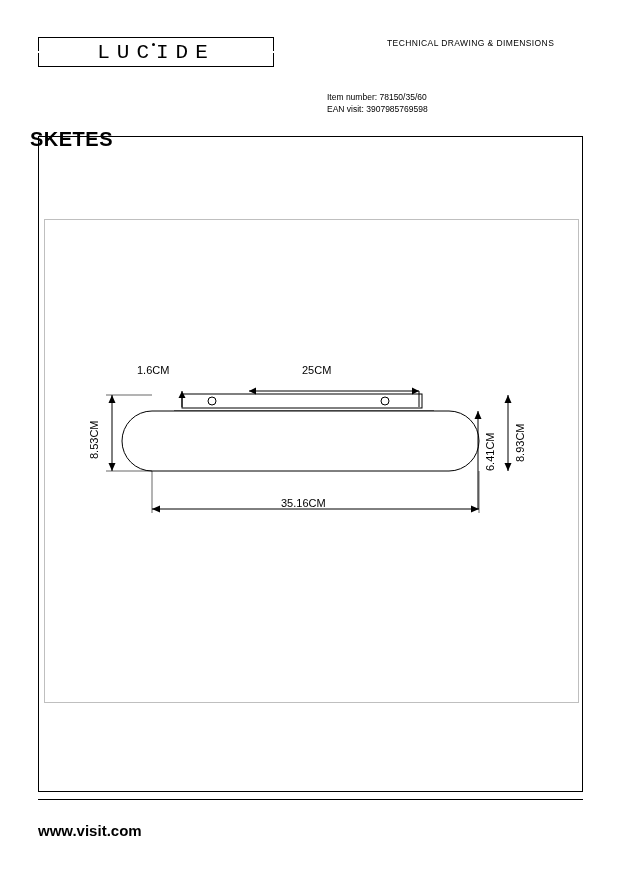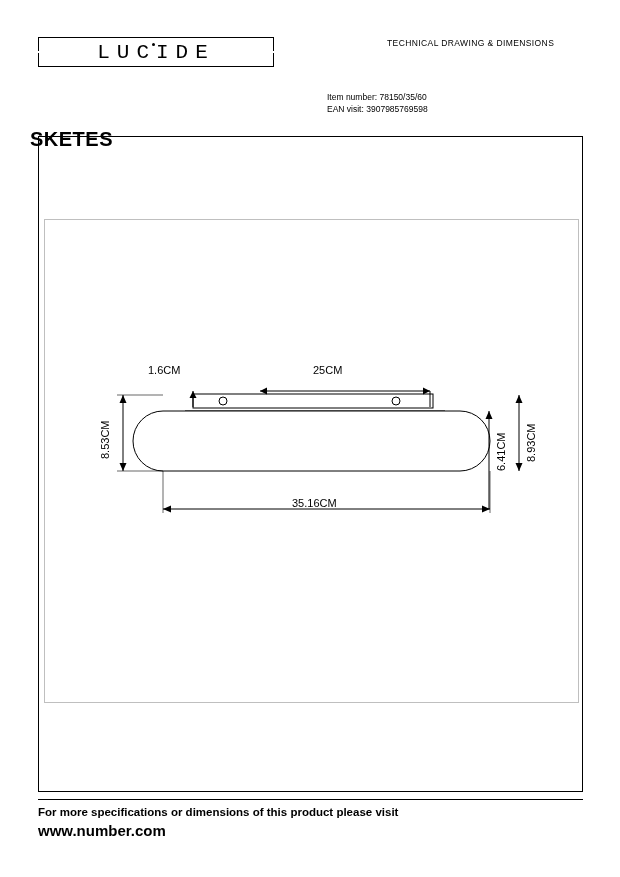--- a/index.html
+++ b/index.html
@@ -127,7 +127,6 @@
     top: 219px;
     width: 535px;
     height: 484px;
-    padding-left: 11px;
   }
   .drawing svg { display: block; }
 

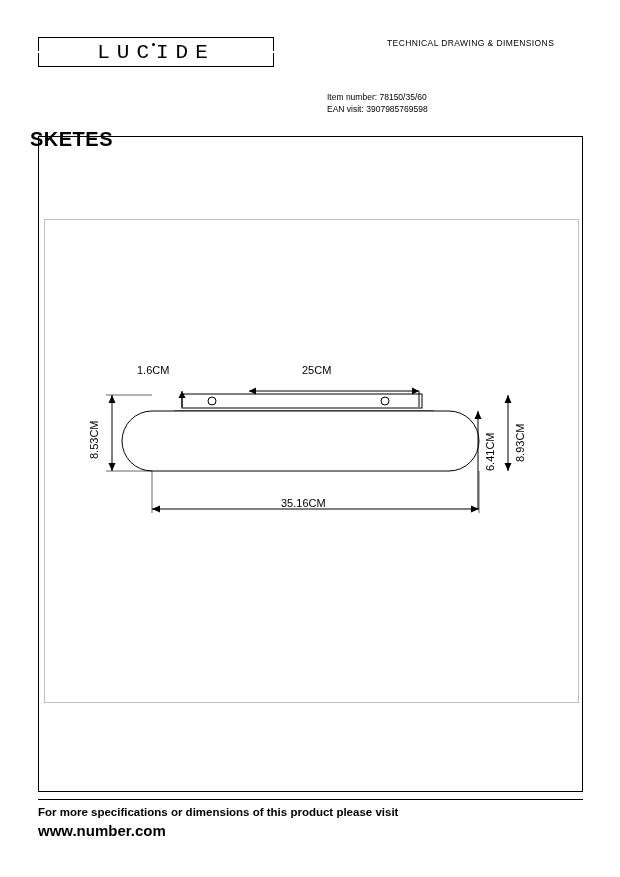--- a/index.html
+++ b/index.html
@@ -239,7 +239,6 @@
   </div>
 
   <div class="footer-rule"></div>
-  <div class="footer-line1">For more specifications or dimensions of this product please visit</div>
   <div class="footer-line2">www.number.com</div>
 
 </div>

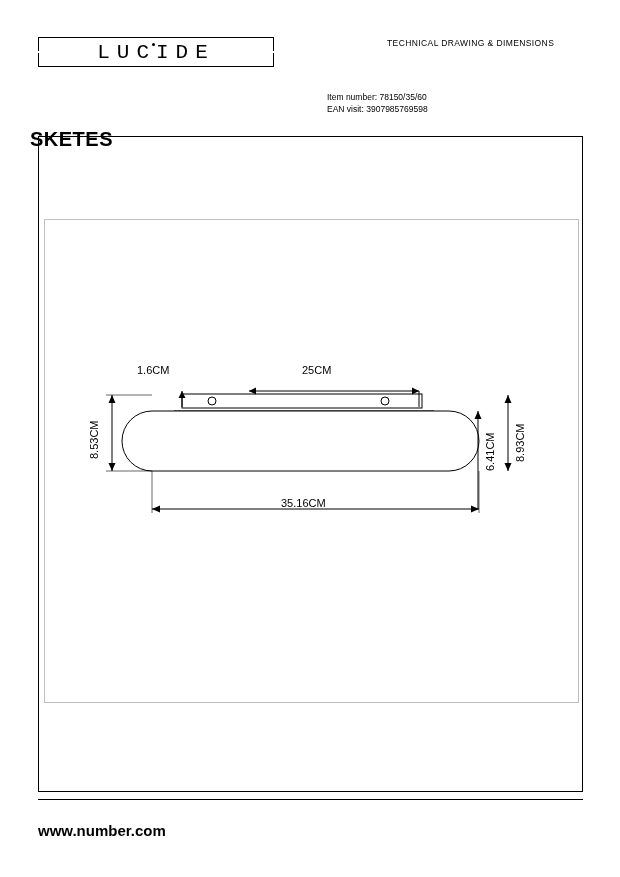--- a/index.html
+++ b/index.html
@@ -239,7 +239,7 @@
   </div>
 
   <div class="footer-rule"></div>
-  <div class="footer-line2">www.number.com</div>
+  <div class="footer-line2">www.visit.com</div>
 
 </div>
 

